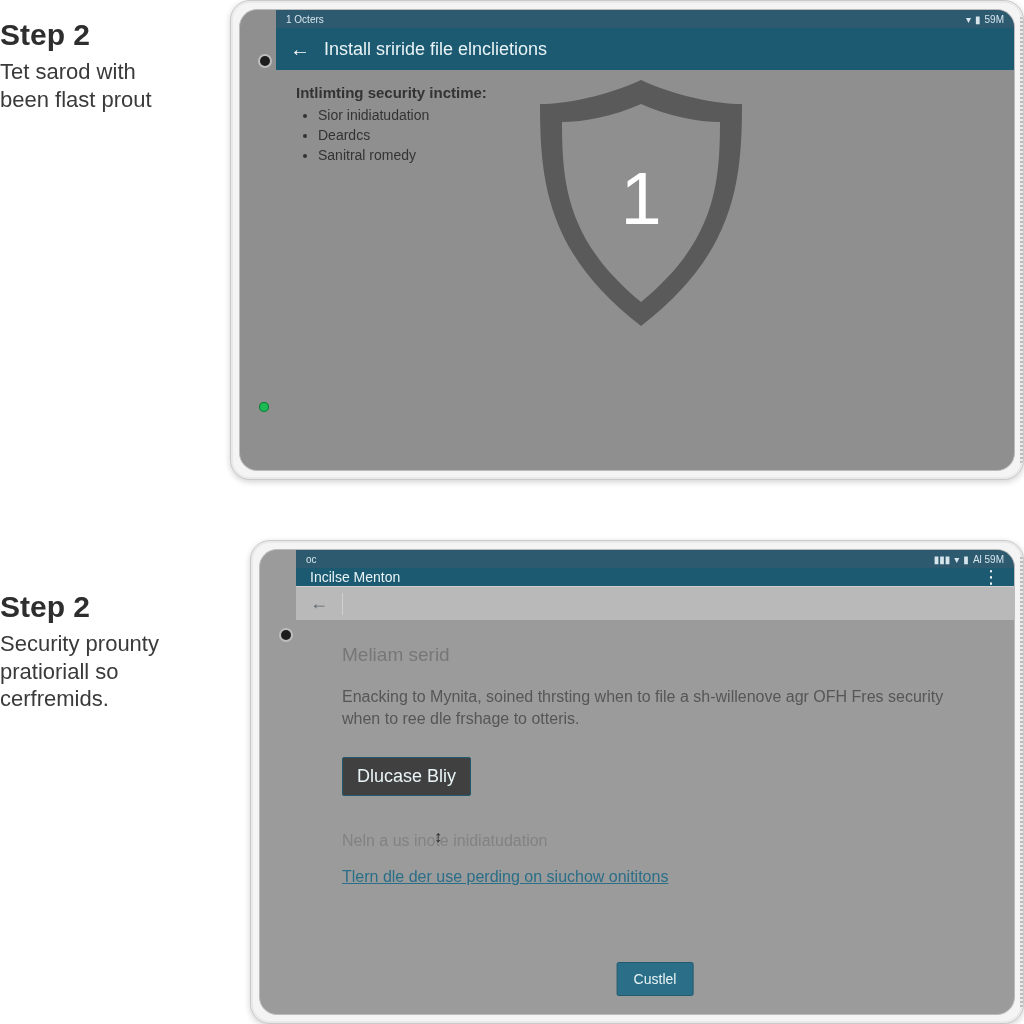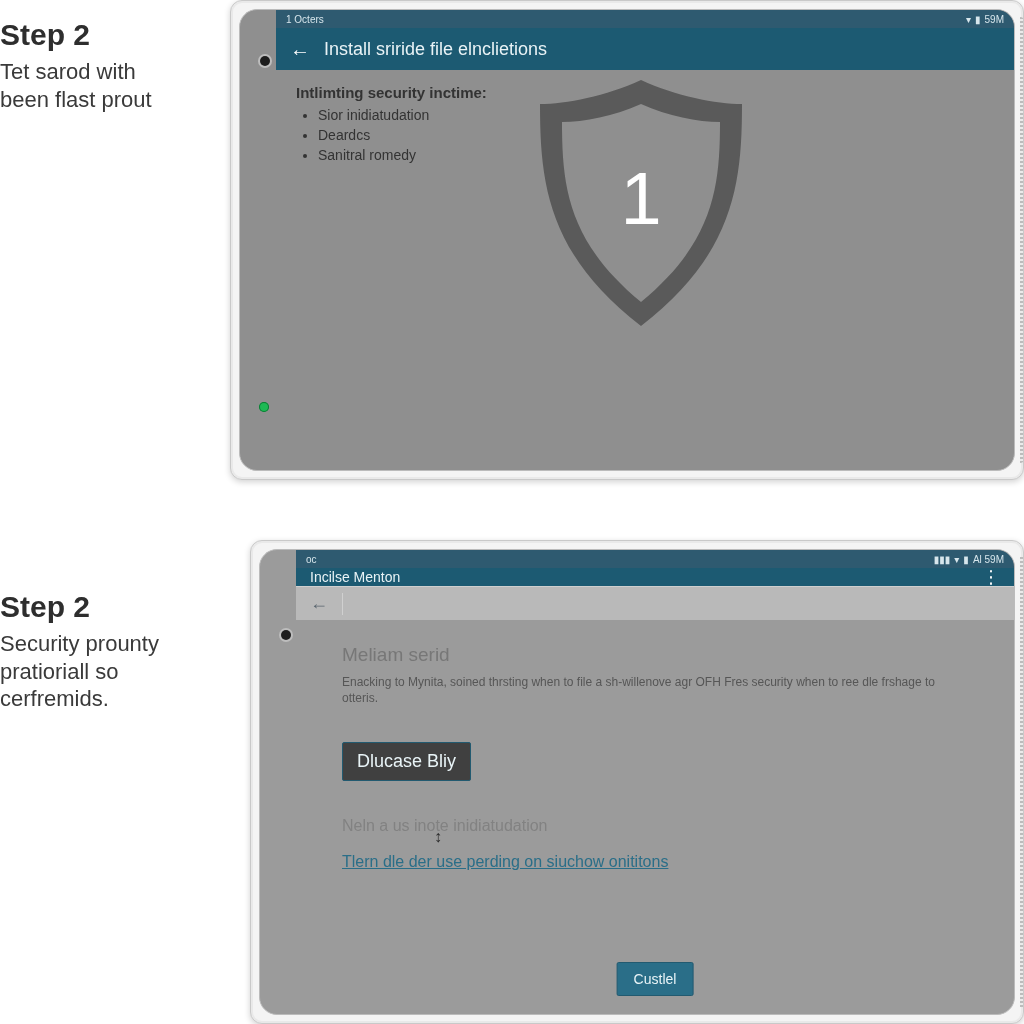--- a/index.html
+++ b/index.html
@@ -17,7 +17,7 @@
   .tablet {
     position: absolute;
     background: #f4f4f4;
-    border-radius: 12px;
+    border-radius: 20px;
     border: 1px solid #c9c9c9;
     box-shadow: inset 0 0 0 2px #e9e9e9, 0 2px 6px rgba(0,0,0,0.18);
     overflow: hidden;

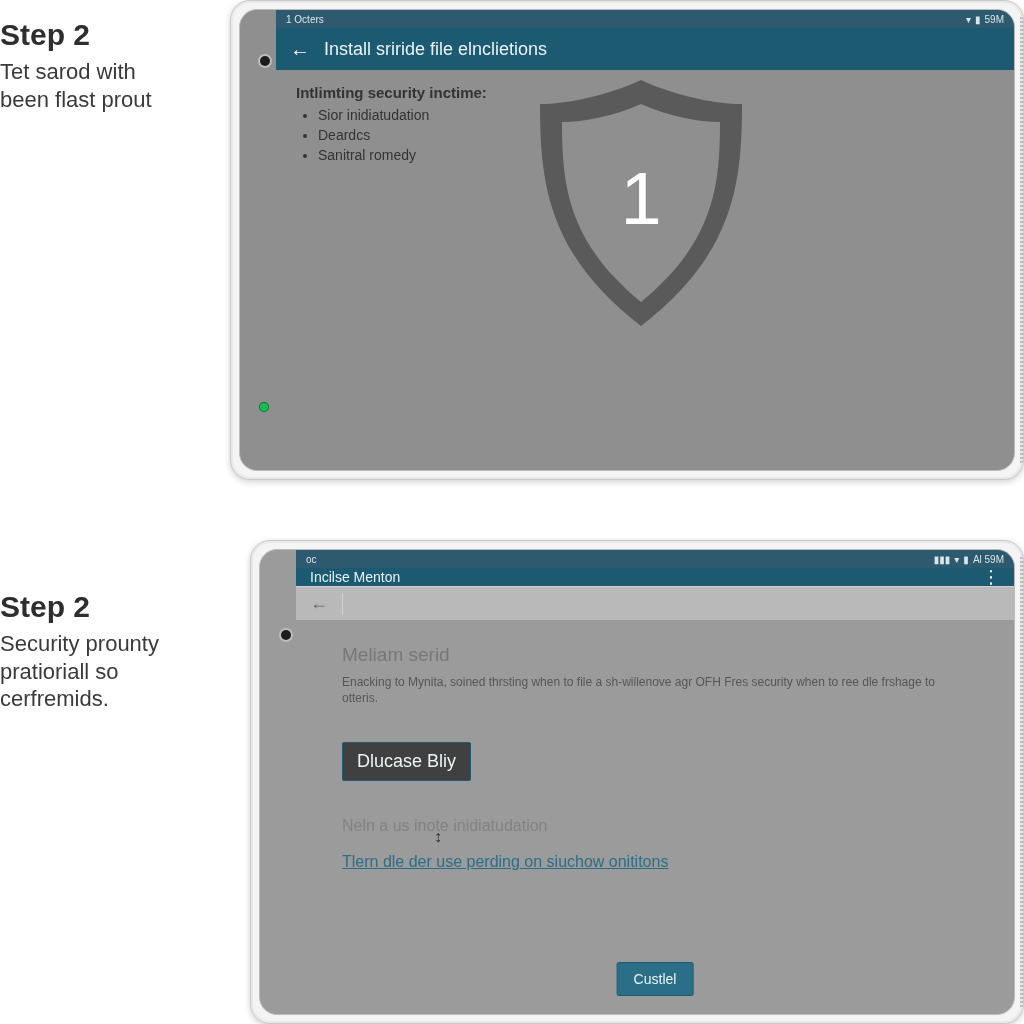--- a/index.html
+++ b/index.html
@@ -86,7 +86,7 @@
     width:100%; height:calc(100% - 82px); padding:18px 46px; color:#5d5d5d;
     position:relative;
   }
-  .content2 .sec-title { font-size:19px; color:#777; margin-bottom:8px; margin-top:6px; }
+  .content2 .sec-title { font-size:19px; color:#777; margin-bottom:20px; margin-top:6px; }
   .content2 .desc { font-size:12px; color:#565656; line-height:1.35; margin-bottom:36px; max-width:640px; }
   .content2 .btn {
     display:inline-block; background:#404040; color:#e9f4f7; font-size:18px;

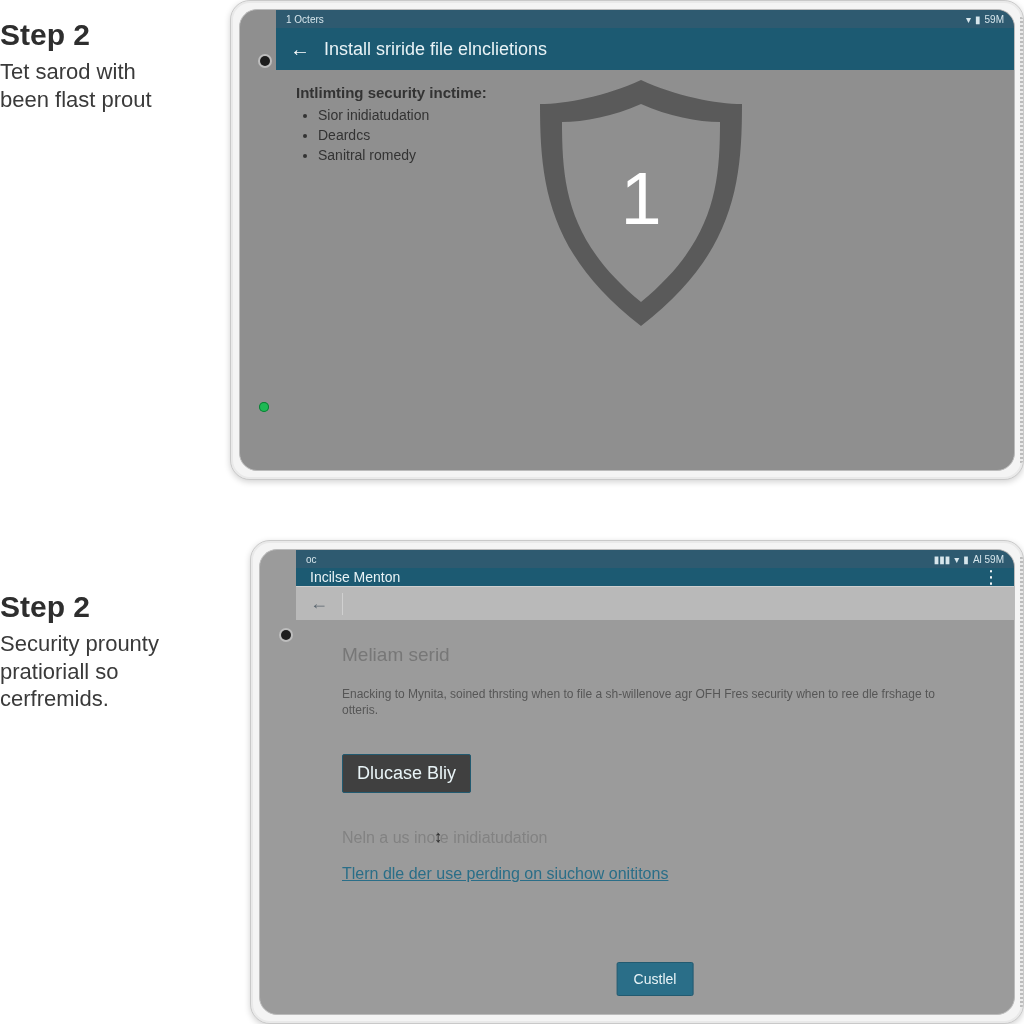--- a/index.html
+++ b/index.html
@@ -87,7 +87,7 @@
     position:relative;
   }
   .content2 .sec-title { font-size:19px; color:#777; margin-bottom:20px; margin-top:6px; }
-  .content2 .desc { font-size:12px; color:#565656; line-height:1.35; margin-bottom:36px; max-width:640px; }
+  .content2 .desc { font-size:16px; color:#565656; line-height:1.35; margin-bottom:28px; max-width:640px; }
   .content2 .btn {
     display:inline-block; background:#404040; color:#e9f4f7; font-size:18px;
     padding:8px 14px; border:1px solid #225a70; border-radius:2px;

